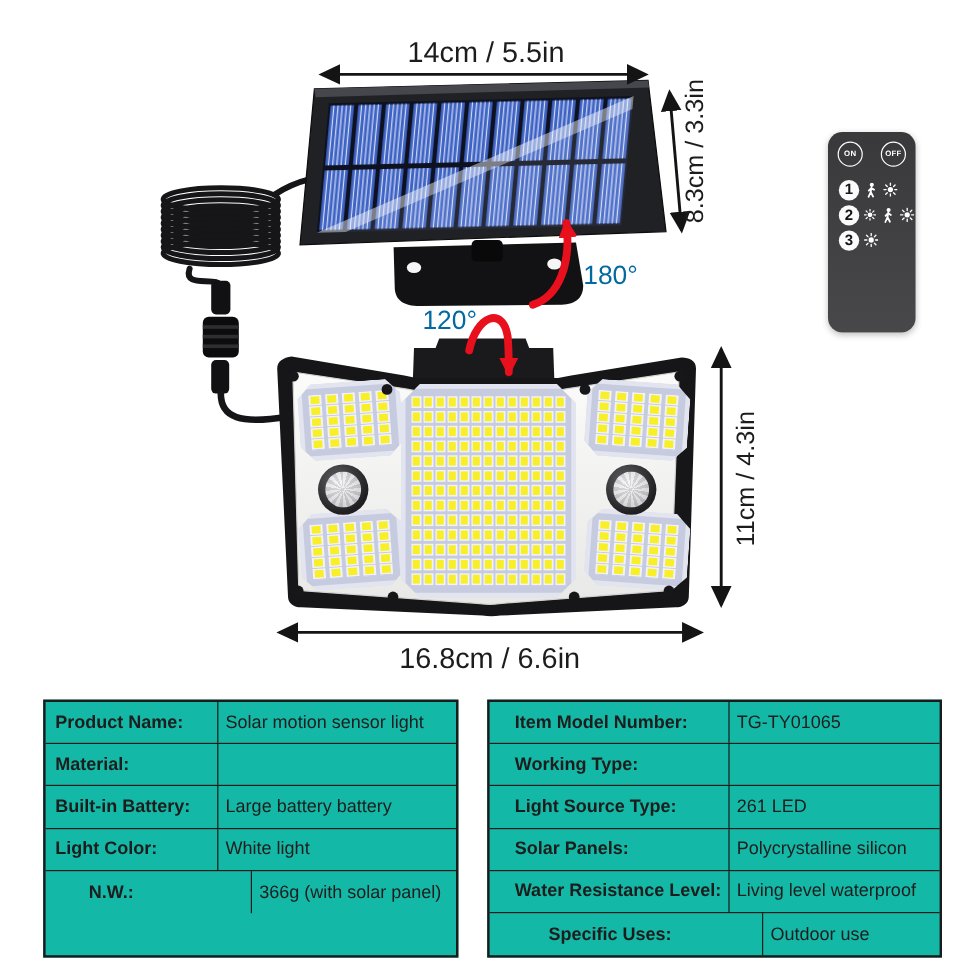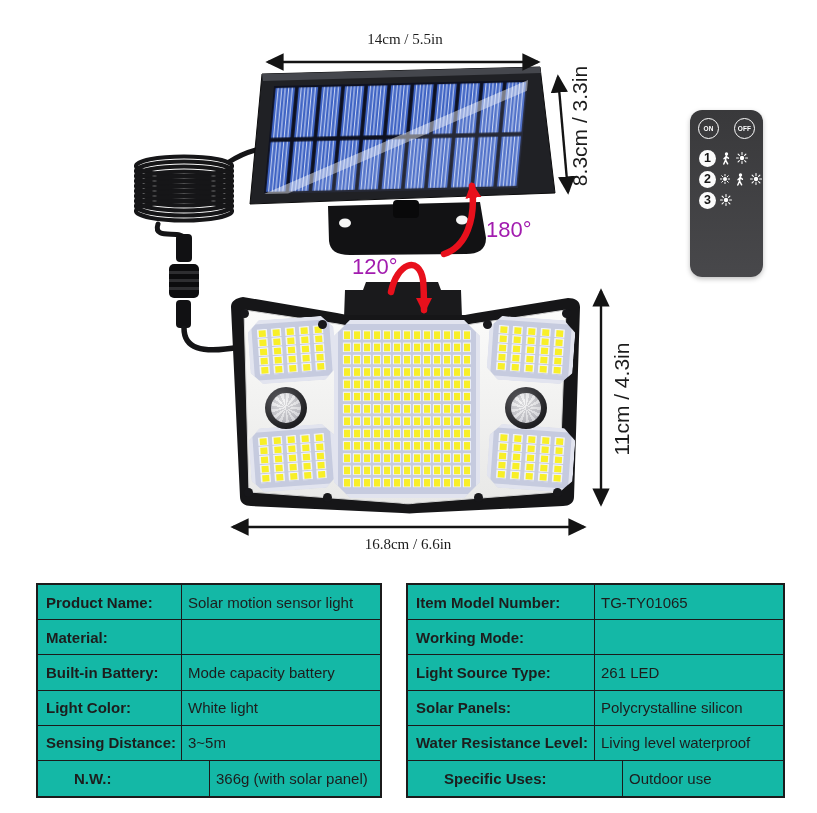--- a/index.html
+++ b/index.html
@@ -8,7 +8,7 @@
   #scene{position:absolute;left:0;top:0;}
 
   .lab{position:absolute;color:#1c1c1c;white-space:nowrap;}
-  .dim{font-size:15px;text-align:center;font-family:Liberation Serif, serif;}
+  .dim{font-size:24px;text-align:center;}
   .vdim{font-size:21px;text-align:center;transform:rotate(-90deg);}
   .ang{font-size:22px;color:#a21caf;text-align:center;}
 

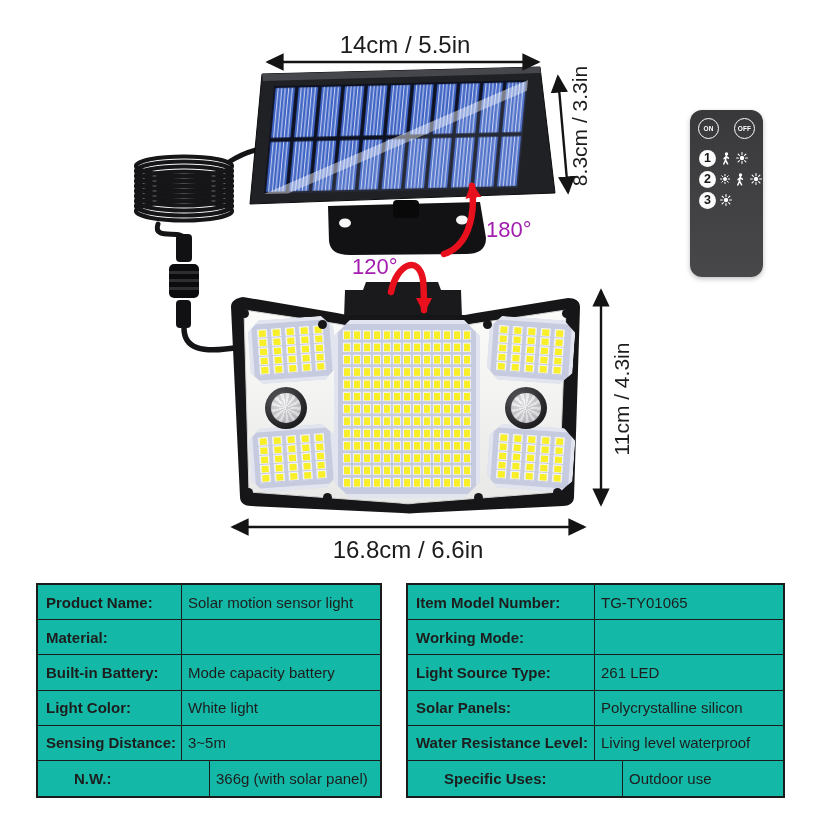--- a/index.html
+++ b/index.html
@@ -10,7 +10,7 @@
   .lab{position:absolute;color:#1c1c1c;white-space:nowrap;}
   .dim{font-size:24px;text-align:center;}
   .vdim{font-size:21px;text-align:center;transform:rotate(-90deg);}
-  .ang{font-size:22px;color:#a21caf;text-align:center;}
+  .ang{font-size:22px;color:#0369a1;text-align:center;}
 
   
   .module{position:absolute;background:#c6cbdf;

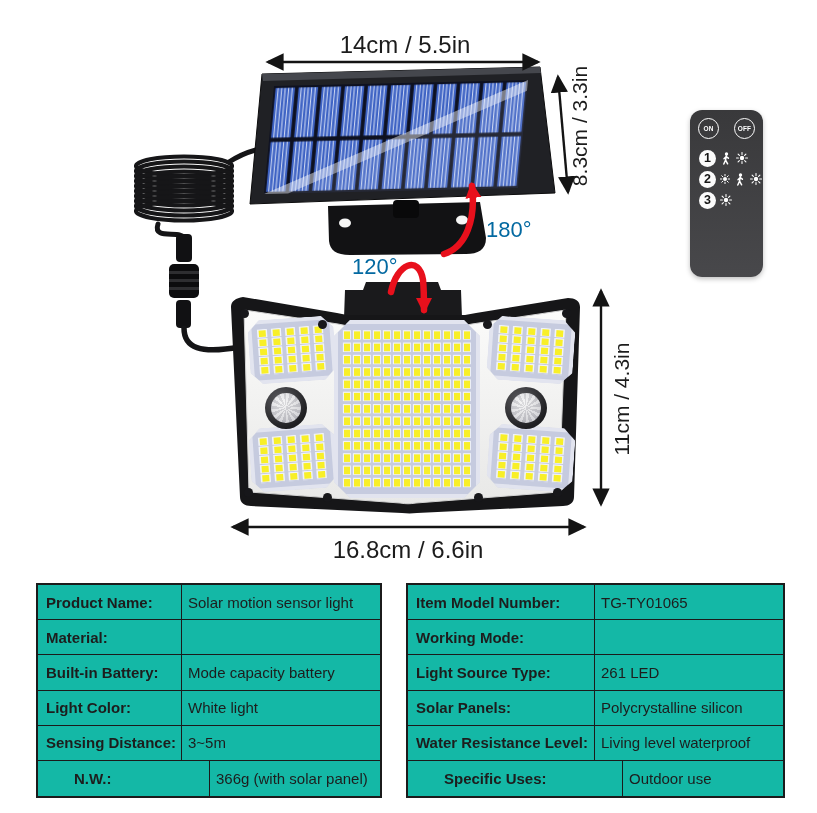--- a/index.html
+++ b/index.html
@@ -64,7 +64,7 @@
   #table-left{left:36px;top:583px;width:342px;height:211px;}
   #table-left .spec-row{grid-template-columns:144px 1fr;}
   #table-right{left:406px;top:583px;width:375px;height:211px;}
-  #table-right .spec-row{grid-template-columns:187px 1fr;}
+  #table-right .spec-row{grid-template-columns:187px 1fr;padding-left:13px;}
 </style>
 </head>
 <body>

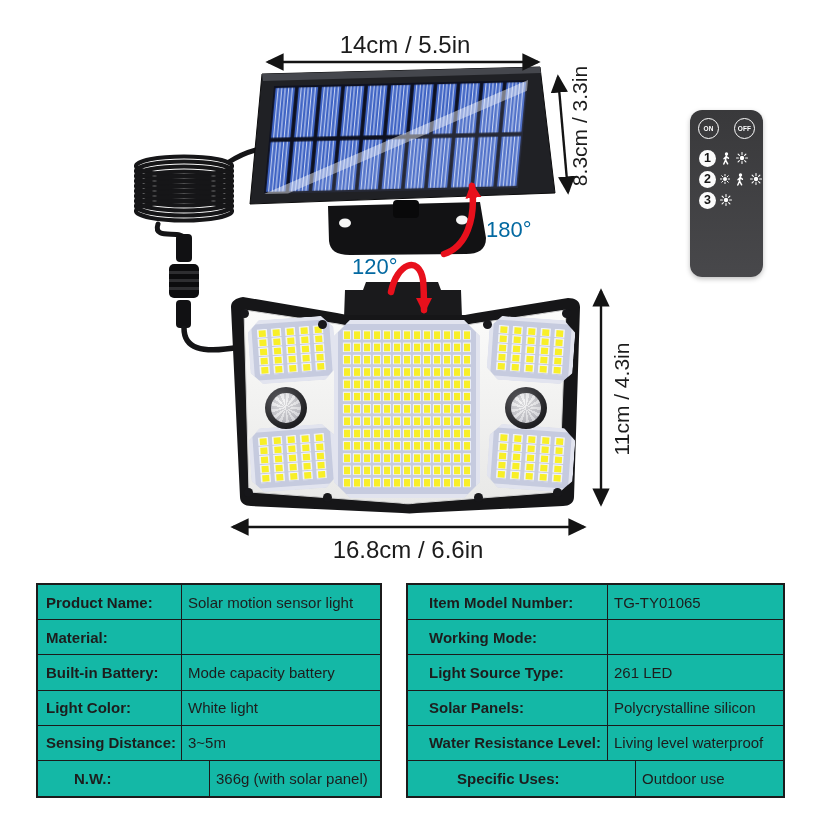--- a/index.html
+++ b/index.html
@@ -292,7 +292,7 @@
       <div class="val">TG-TY01065</div>
     </div>
     <div class="spec-row">
-      <div class="lbl">Working Mode:</div>
+      <div class="lbl">Working Type:</div>
     </div>
     <div class="spec-row">
       <div class="lbl">Light Source Type:</div>

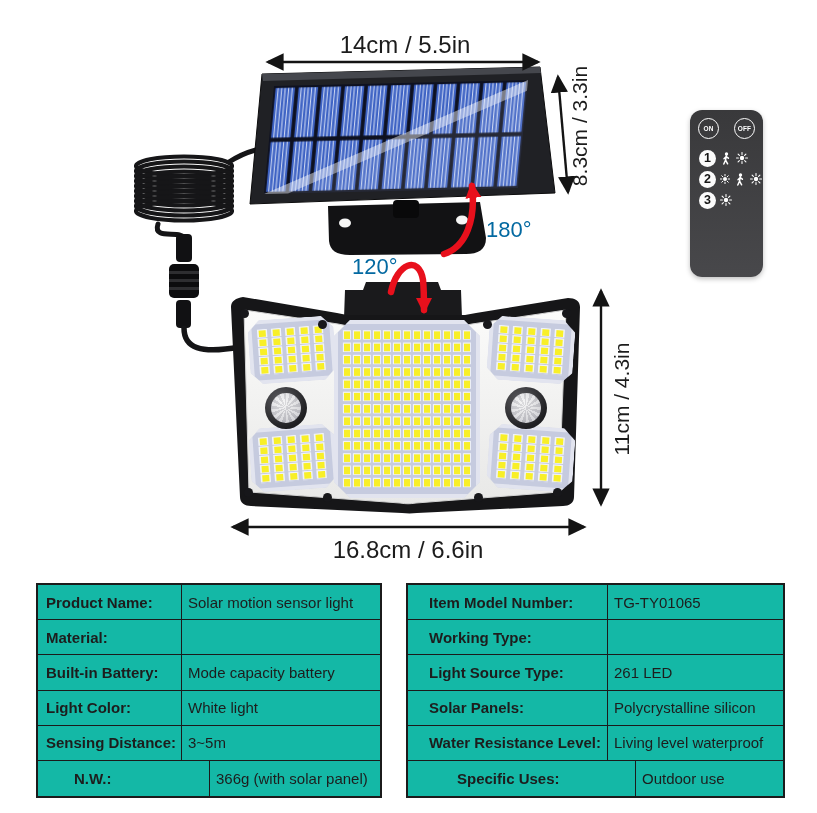--- a/index.html
+++ b/index.html
@@ -270,7 +270,7 @@
     </div>
     <div class="spec-row">
       <div class="lbl">Built-in Battery:</div>
-      <div class="val">Mode capacity battery</div>
+      <div class="val">Large battery battery</div>
     </div>
     <div class="spec-row">
       <div class="lbl">Light Color:</div>

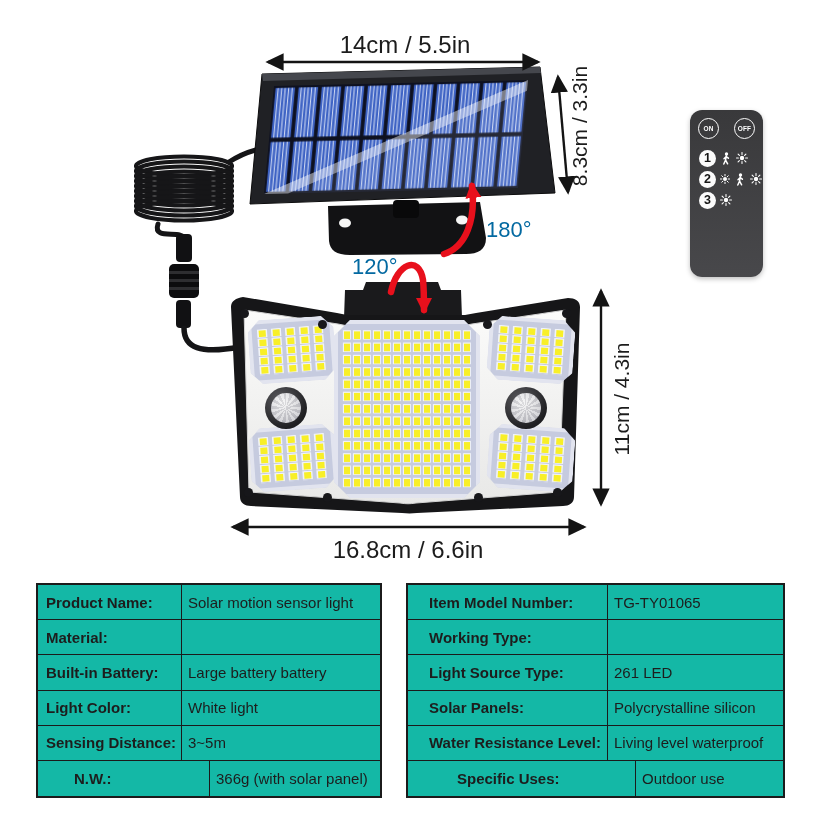--- a/index.html
+++ b/index.html
@@ -277,10 +277,6 @@
       <div class="val">White light</div>
     </div>
     <div class="spec-row">
-      <div class="lbl">Sensing Distance:</div>
-      <div class="val">3~5m</div>
-    </div>
-    <div class="spec-row">
       <div class="lbl">N.W.:</div>
       <div class="val">366g (with solar panel)</div>
     </div>

